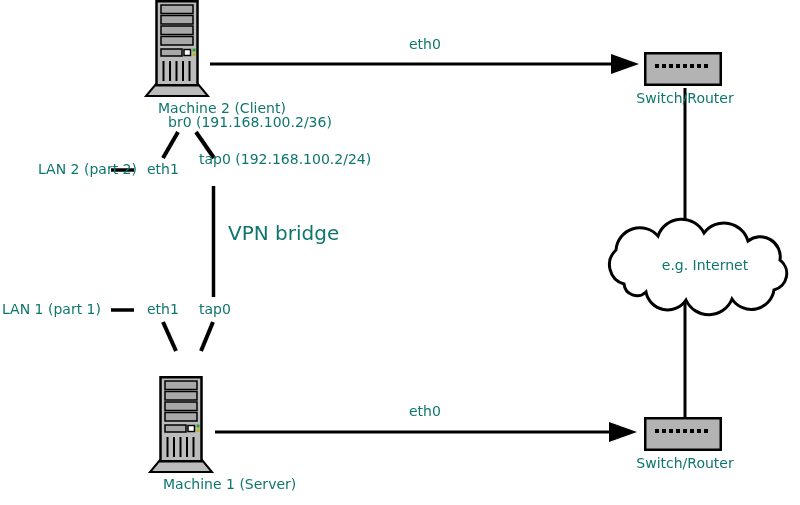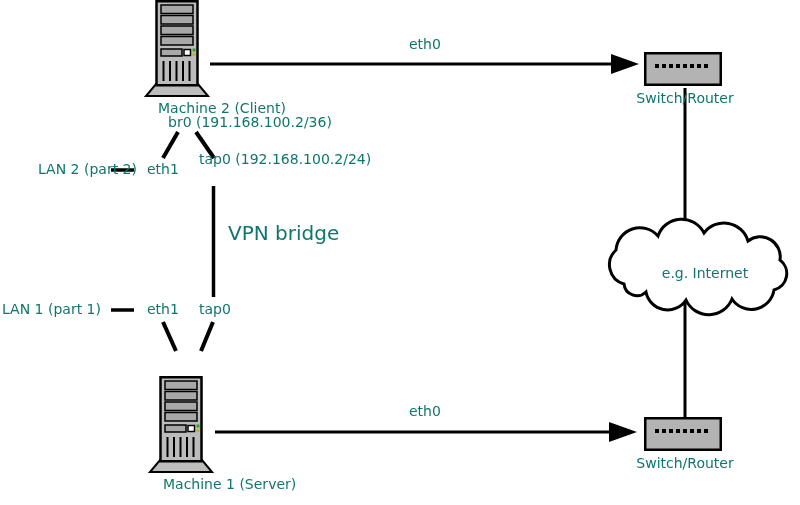--- a/index.html
+++ b/index.html
@@ -129,7 +129,7 @@
 
   <div class="lbl center" style="left:600px; top:90px; width:170px;">Switch/Router</div>
   <div class="lbl center" style="left:600px; top:455px; width:170px;">Switch/Router</div>
-  <div class="lbl center" style="left:620px; top:257px; width:170px;margin-top:8px;">e.g. Internet</div>
+  <div class="lbl center" style="left:620px; top:257px; width:170px;">e.g. Internet</div>
 
 </div>
 

